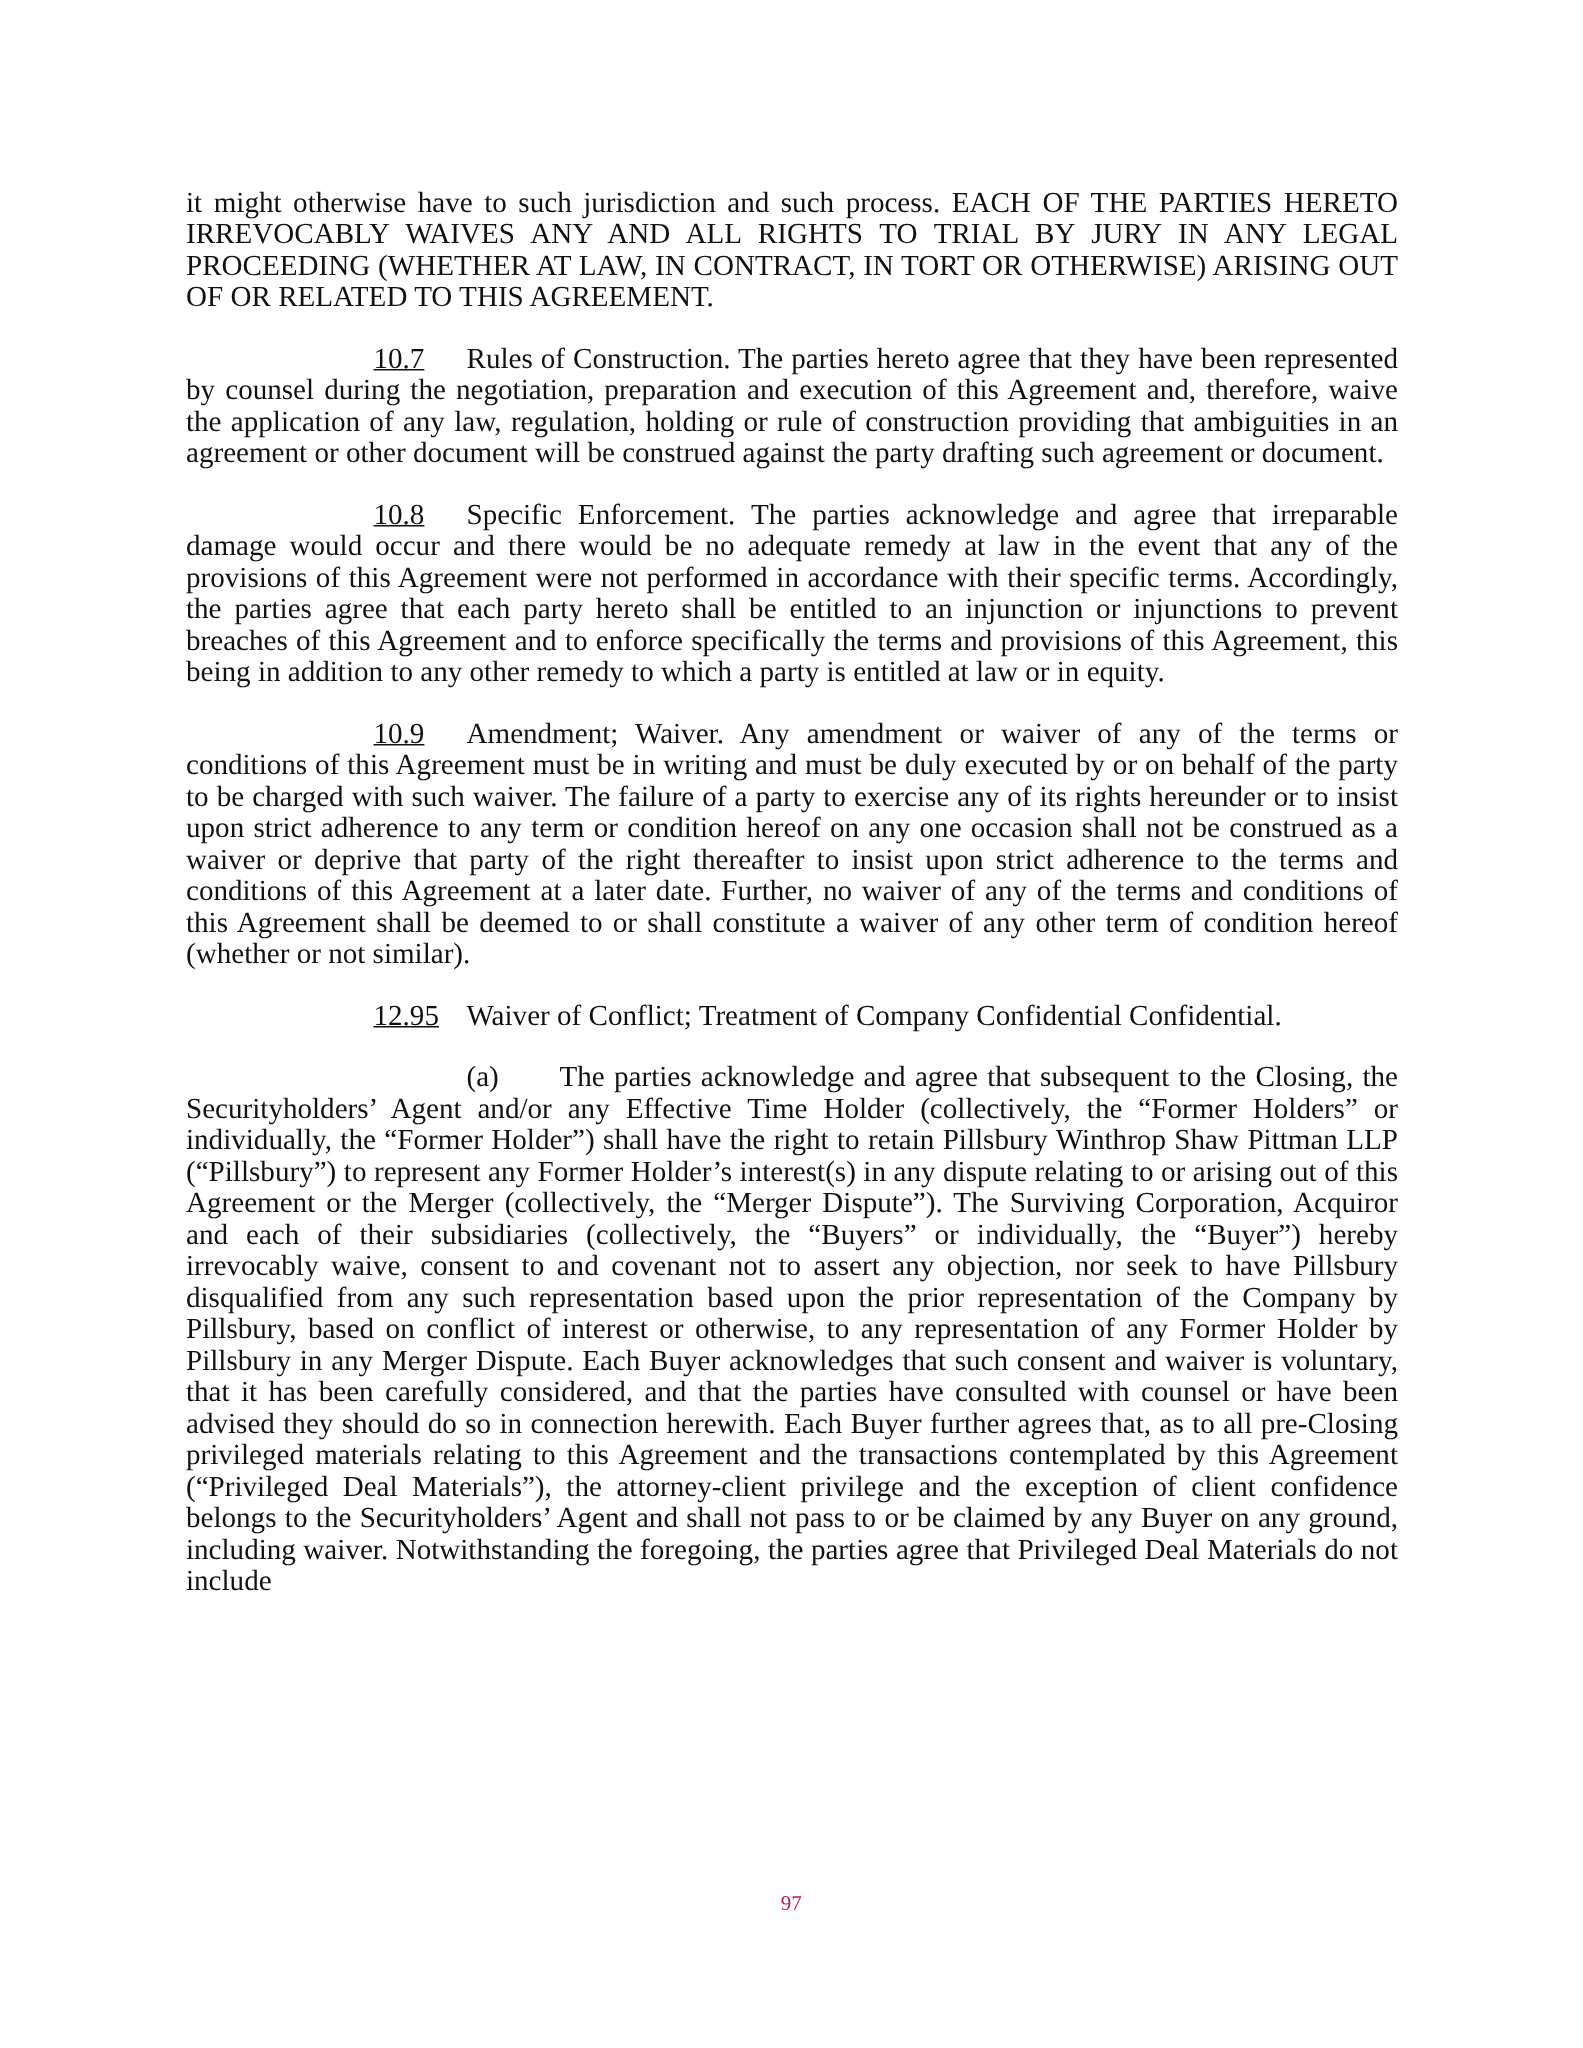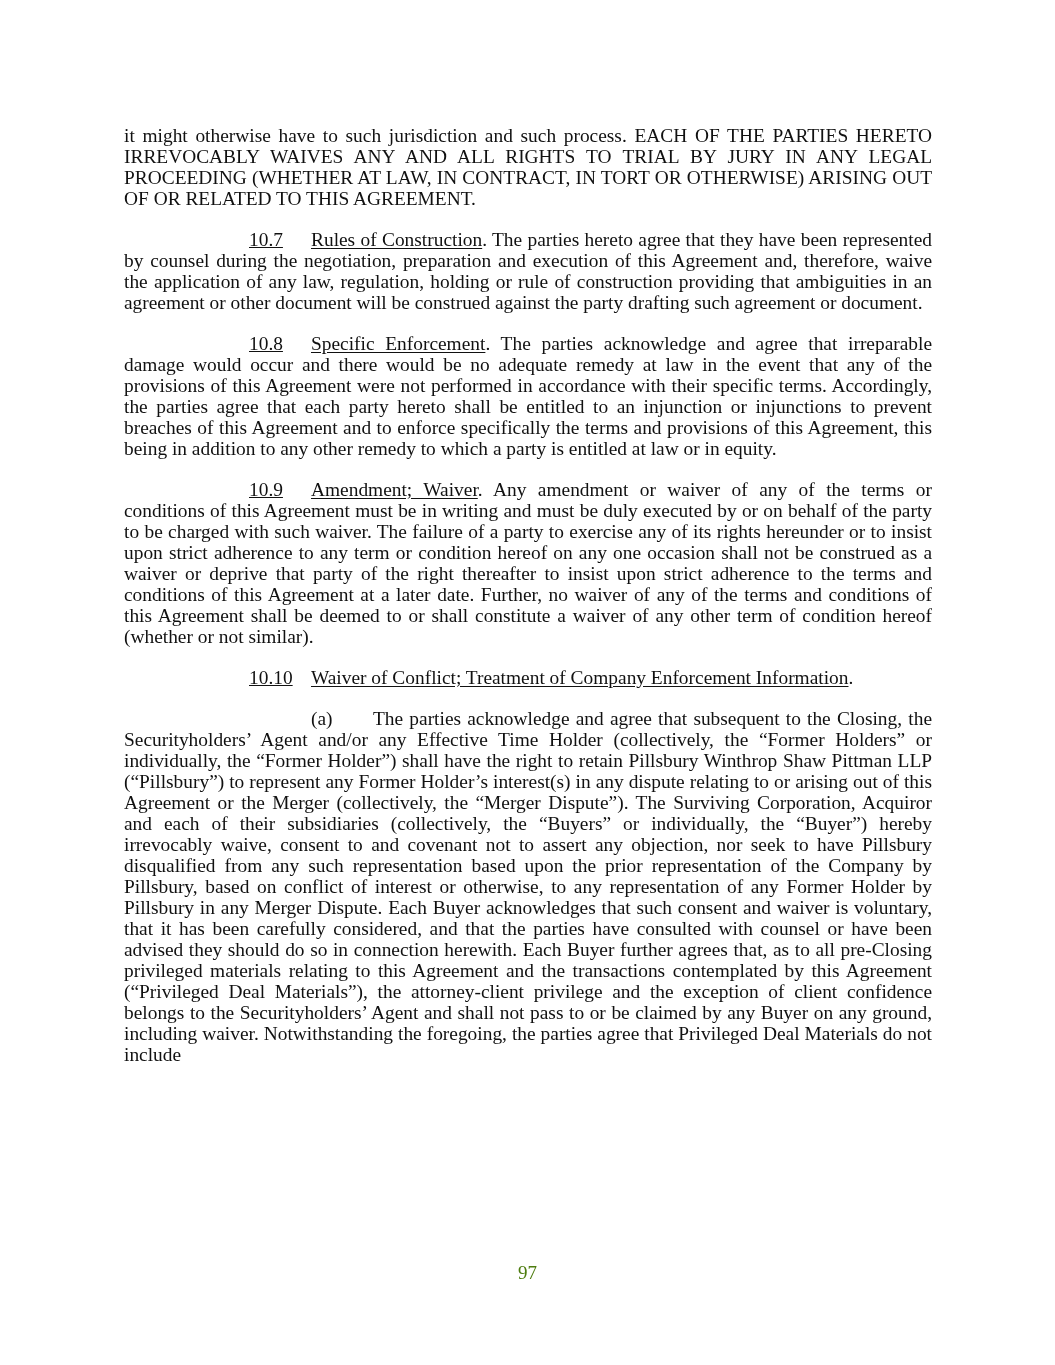--- a/index.html
+++ b/index.html
@@ -20,7 +20,7 @@
     .indent2 { text-indent: 187px; }
     .secnum { display: inline-block; width: 62px; text-indent: 0; text-decoration: underline; }
     .subnum { display: inline-block; width: 62px; text-indent: 0; }
-    .u { text-decoration: underline; text-underline-offset: 2px; }
+    .u { text-underline-offset: 2px; }
     b { font-weight: normal; }
     .heading-only { margin-bottom: 20px; }
     .page-number {

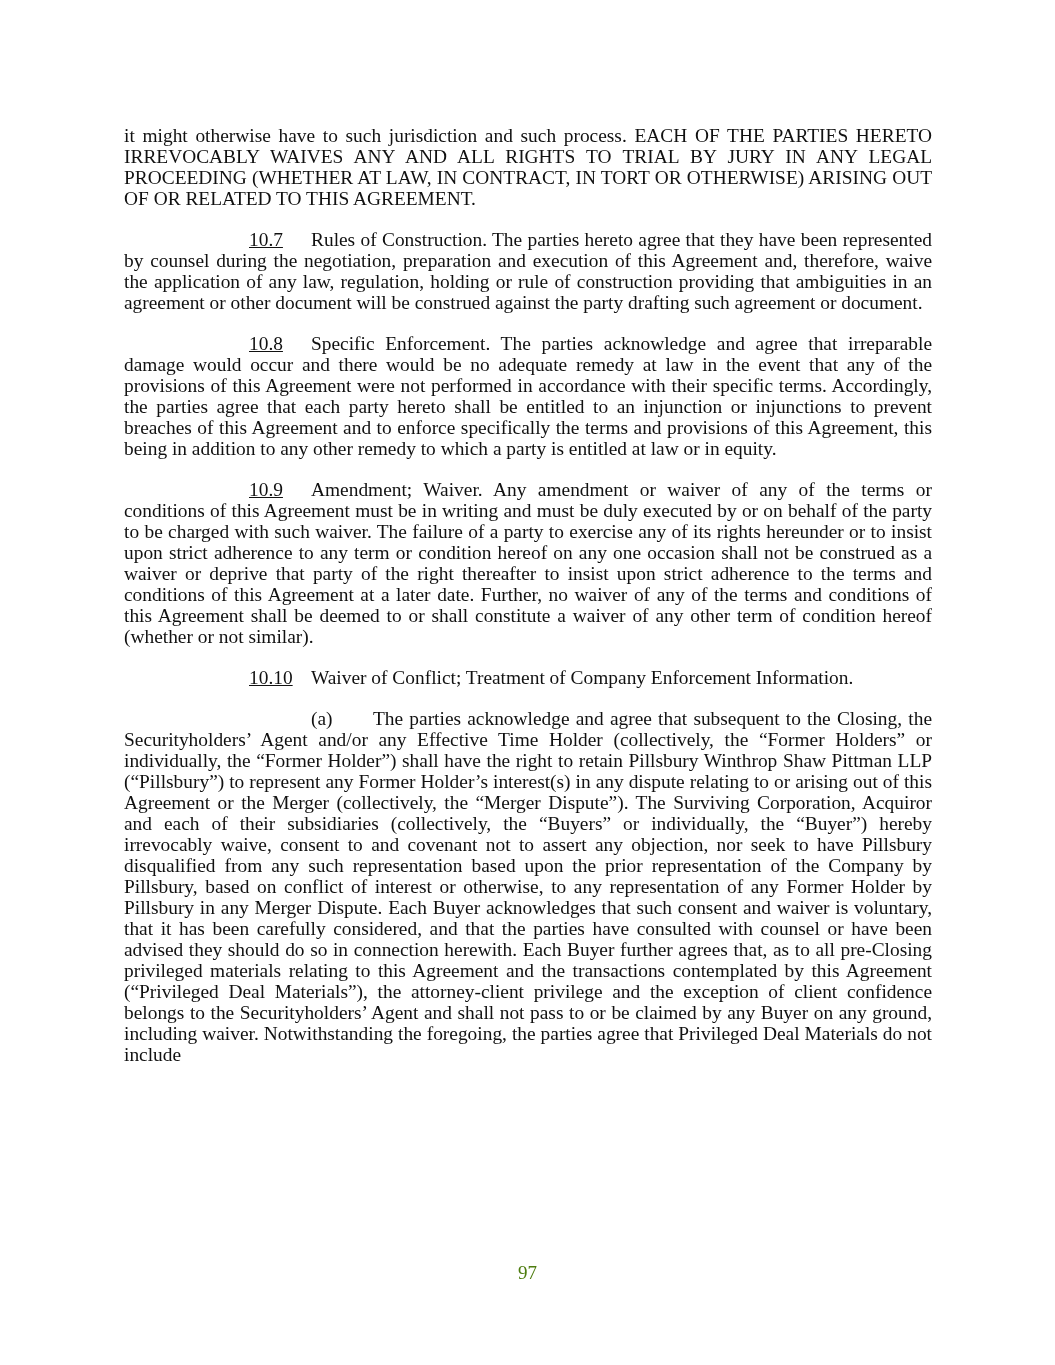--- a/index.html
+++ b/index.html
@@ -46,7 +46,7 @@
 
   <p class="para indent1"><span class="secnum">10.9</span><span class="u">Amendment; Waiver</span><span>.  Any amendment or waiver of any of the terms or conditions of this Agreement must be in writing and must be duly executed by or on behalf of the party to be charged with such waiver.  The failure of a party to exercise any of its rights hereunder or to insist upon strict adherence to any term or condition hereof on any one occasion shall not be construed as a waiver or deprive that party of the right thereafter to insist upon strict adherence to the terms and conditions of this Agreement at a later date.  Further, no waiver of any of the terms and conditions of this Agreement shall be deemed to or shall constitute a waiver of any other term of condition hereof (whether or not similar).</span></p>
 
-  <p class="para indent1 heading-only"><span class="secnum">10.10</span><span class="u">Waiver of Conflict; Treatment of Company Enforcement Information</span><span>.</span></p>
+  <p class="para indent1 heading-only"><span class="secnum">12.95</span><span class="u">Waiver of Conflict; Treatment of Company Enforcement Information</span><span>.</span></p>
 
   <p class="para indent2 last" id="subsection-a"><span class="subnum">(a)</span><span>The parties acknowledge and agree that subsequent to the Closing, the Securityholders’ Agent and/or any Effective Time Holder (collectively, the “</span><b>Former Holders</b><span>” or individually, the “</span><b>Former Holder</b><span>”) shall have the right to retain Pillsbury Winthrop Shaw Pittman LLP (“</span><b>Pillsbury</b><span>”) to represent any Former Holder’s interest(s) in any dispute relating to or arising out of this Agreement or the Merger (collectively, the “</span><b>Merger Dispute</b><span>”).  The Surviving Corporation, Acquiror and each of their subsidiaries (collectively, the “</span><b>Buyers</b><span>” or individually, the “</span><b>Buyer</b><span>”) hereby irrevocably waive, consent to and covenant not to assert any objection, nor seek to have Pillsbury disqualified from any such representation based upon the prior representation of the Company by Pillsbury, based on conflict of interest or otherwise, to any representation of any Former Holder by Pillsbury in any Merger Dispute.  Each Buyer acknowledges that such consent and waiver is voluntary, that it has been carefully considered, and that the parties have consulted with counsel or have been advised they should do so in connection herewith.  Each Buyer further agrees that, as to all pre-Closing privileged materials relating to this Agreement and the transactions contemplated by this Agreement (“</span><b>Privileged Deal Materials</b><span>”), the attorney-client privilege and the exception of client confidence belongs to the Securityholders’ Agent and shall not pass to or be claimed by any Buyer on any ground, including waiver. Notwithstanding the foregoing, the parties agree that Privileged Deal Materials do not include</span></p>
 

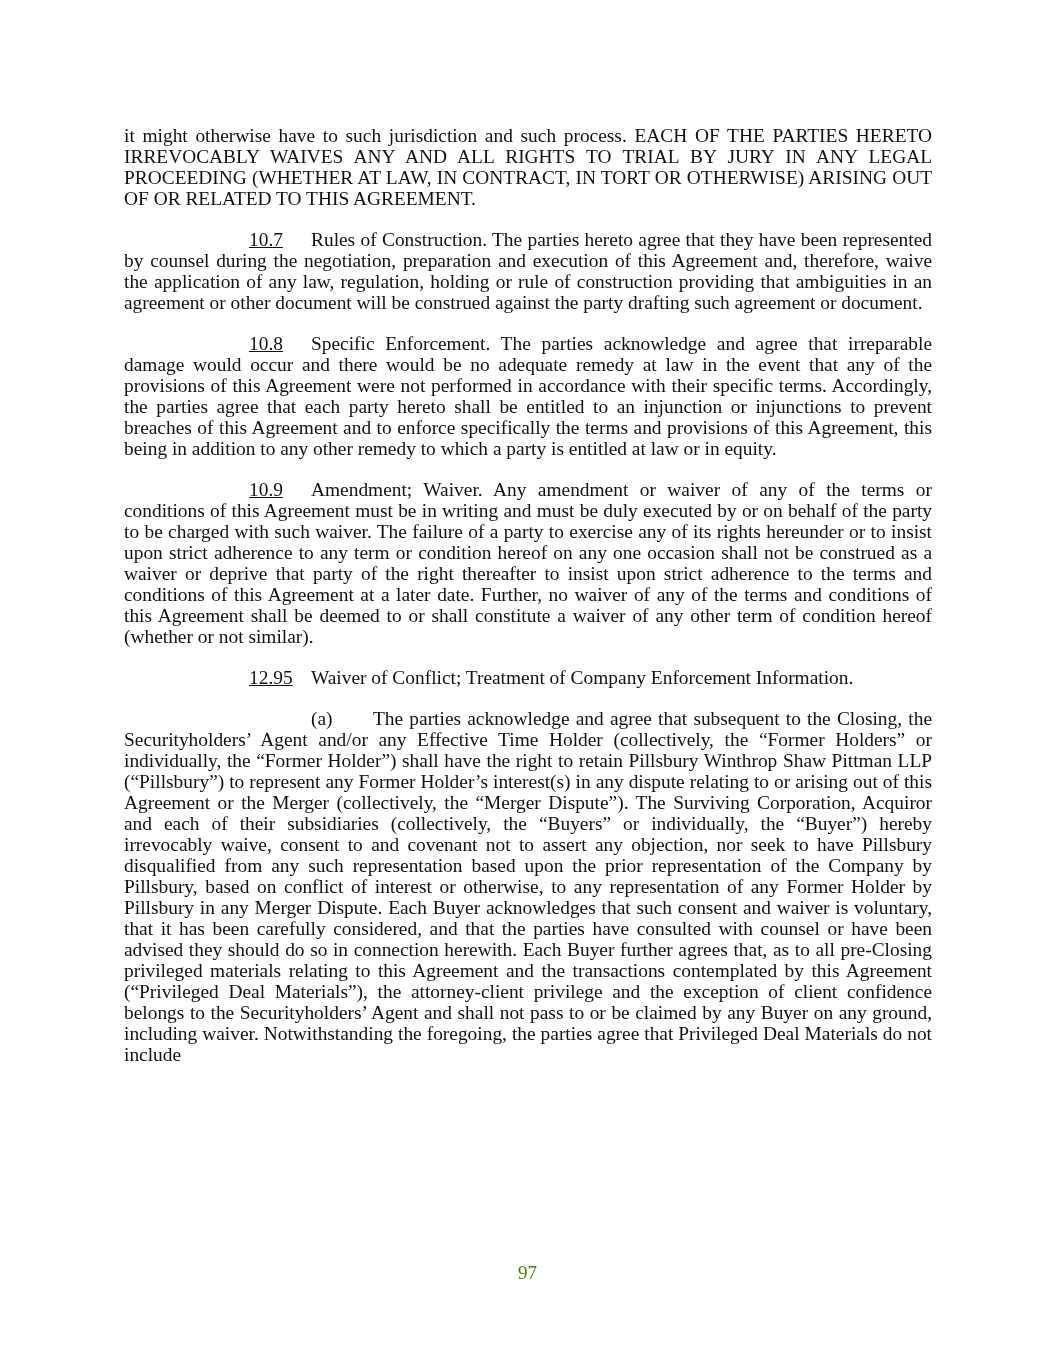--- a/index.html
+++ b/index.html
@@ -46,7 +46,7 @@
 
   <p class="para indent1"><span class="secnum">10.9</span><span class="u">Amendment; Waiver</span><span>.  Any amendment or waiver of any of the terms or conditions of this Agreement must be in writing and must be duly executed by or on behalf of the party to be charged with such waiver.  The failure of a party to exercise any of its rights hereunder or to insist upon strict adherence to any term or condition hereof on any one occasion shall not be construed as a waiver or deprive that party of the right thereafter to insist upon strict adherence to the terms and conditions of this Agreement at a later date.  Further, no waiver of any of the terms and conditions of this Agreement shall be deemed to or shall constitute a waiver of any other term of condition hereof (whether or not similar).</span></p>
 
-  <p class="para indent1 heading-only"><span class="secnum">12.95</span><span class="u">Waiver of Conflict; Treatment of Company Enforcement Information</span><span>.</span></p>
+  <p class="para indent1 heading-only"><span class="secnum">12.95</span><span class="u">Waiver of Conflict; Treatment of Company Confidential Confidential</span><span>.</span></p>
 
   <p class="para indent2 last" id="subsection-a"><span class="subnum">(a)</span><span>The parties acknowledge and agree that subsequent to the Closing, the Securityholders’ Agent and/or any Effective Time Holder (collectively, the “</span><b>Former Holders</b><span>” or individually, the “</span><b>Former Holder</b><span>”) shall have the right to retain Pillsbury Winthrop Shaw Pittman LLP (“</span><b>Pillsbury</b><span>”) to represent any Former Holder’s interest(s) in any dispute relating to or arising out of this Agreement or the Merger (collectively, the “</span><b>Merger Dispute</b><span>”).  The Surviving Corporation, Acquiror and each of their subsidiaries (collectively, the “</span><b>Buyers</b><span>” or individually, the “</span><b>Buyer</b><span>”) hereby irrevocably waive, consent to and covenant not to assert any objection, nor seek to have Pillsbury disqualified from any such representation based upon the prior representation of the Company by Pillsbury, based on conflict of interest or otherwise, to any representation of any Former Holder by Pillsbury in any Merger Dispute.  Each Buyer acknowledges that such consent and waiver is voluntary, that it has been carefully considered, and that the parties have consulted with counsel or have been advised they should do so in connection herewith.  Each Buyer further agrees that, as to all pre-Closing privileged materials relating to this Agreement and the transactions contemplated by this Agreement (“</span><b>Privileged Deal Materials</b><span>”), the attorney-client privilege and the exception of client confidence belongs to the Securityholders’ Agent and shall not pass to or be claimed by any Buyer on any ground, including waiver. Notwithstanding the foregoing, the parties agree that Privileged Deal Materials do not include</span></p>
 

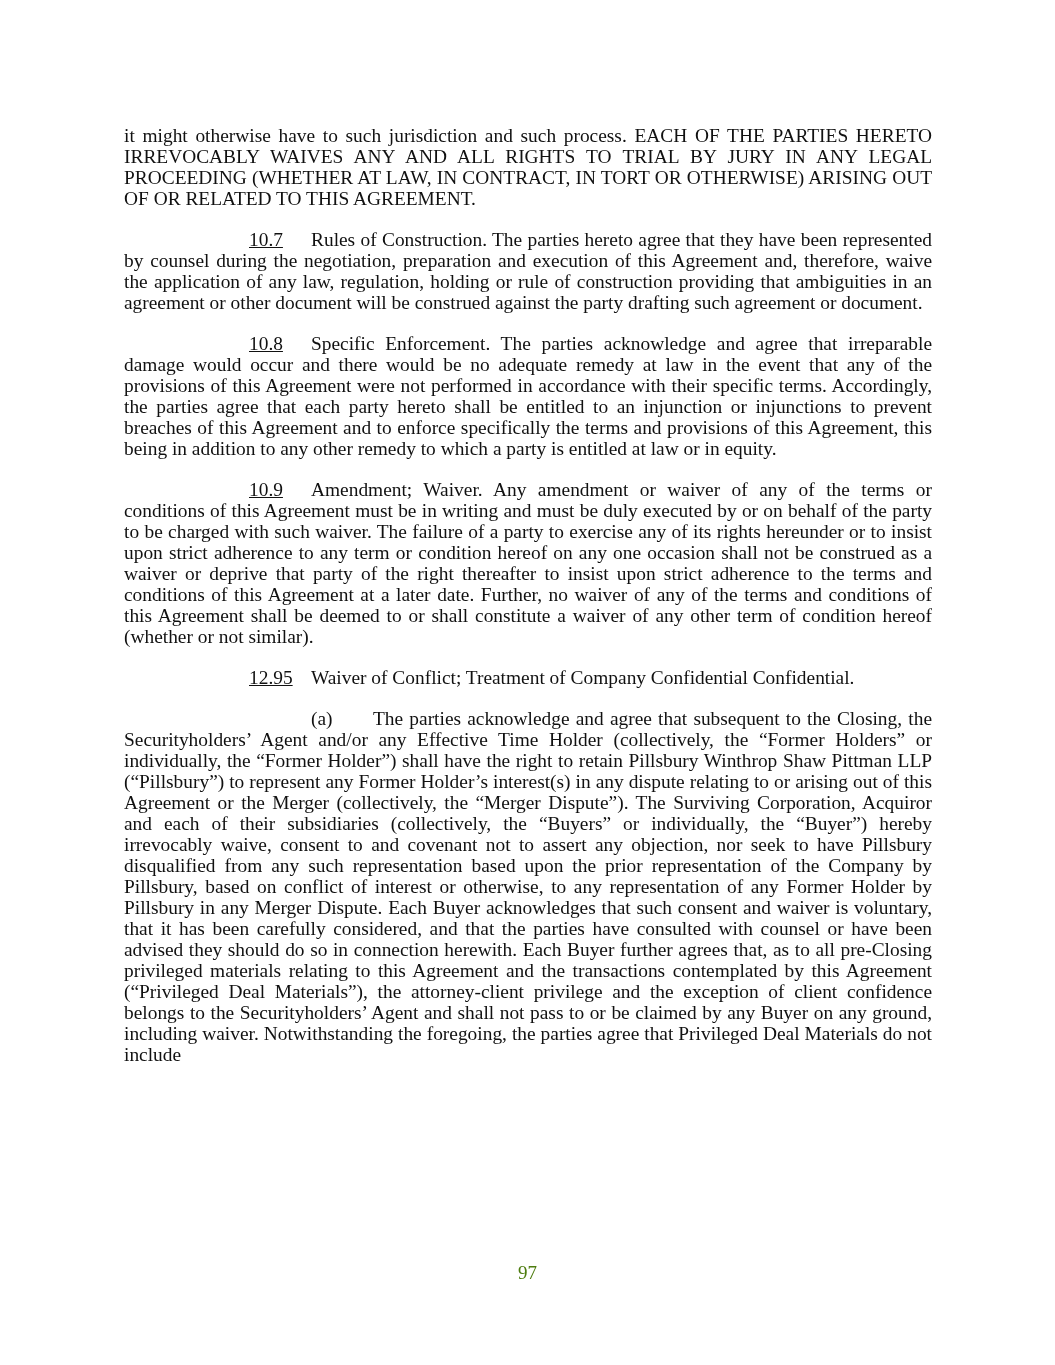--- a/index.html
+++ b/index.html
@@ -29,8 +29,8 @@
       top: 1262px;
       text-align: center;
       font-family: "Liberation Serif", "DejaVu Serif", serif;
-      font-size: 19px;
-      color: #4d7c0f;
+      font-size: 14px;
+      color: #be185d;
     }
   </style>
 </head>

